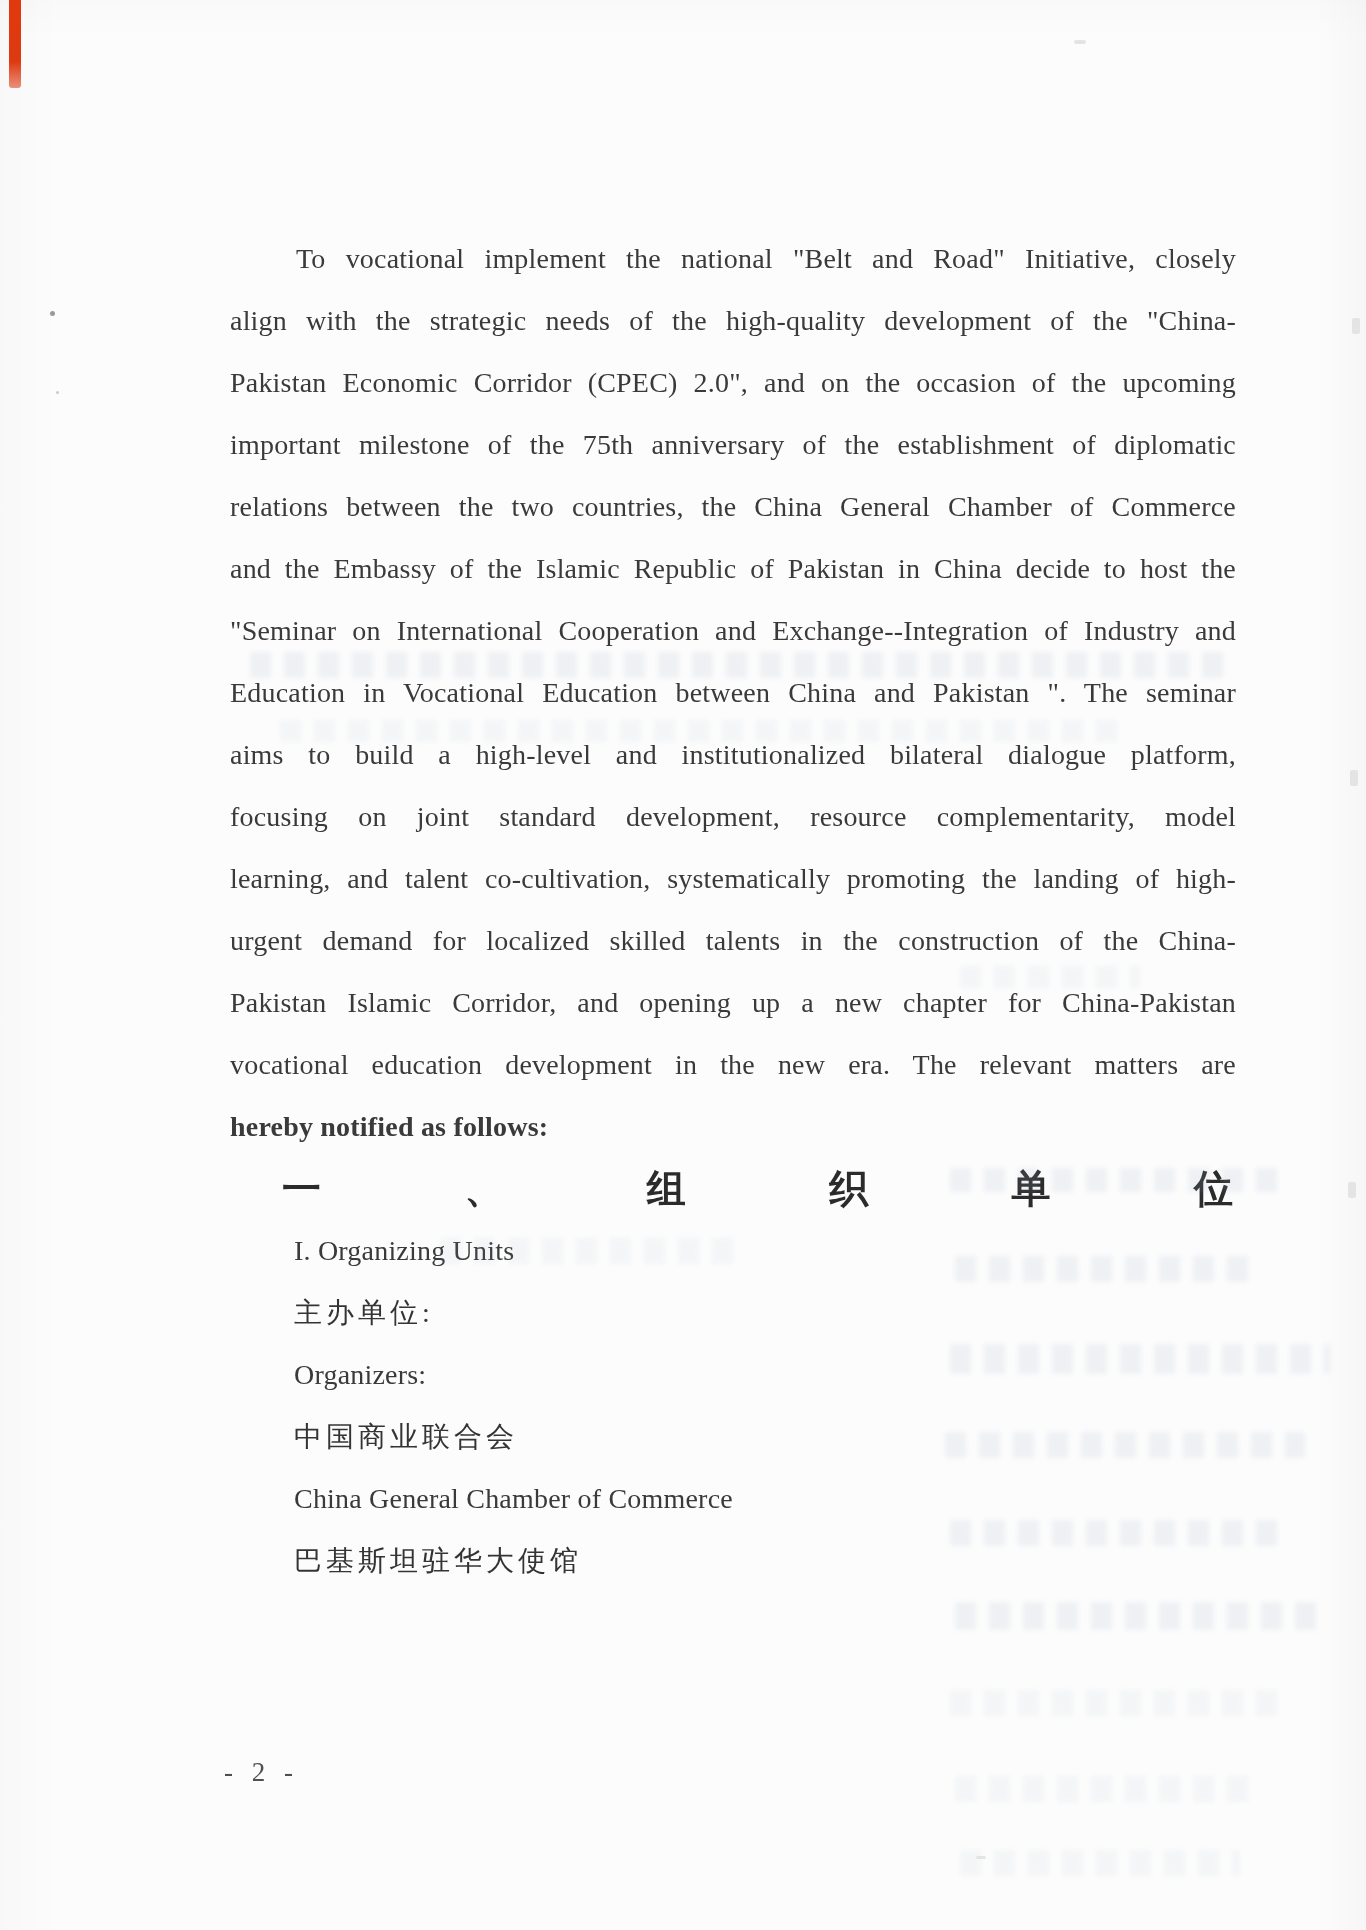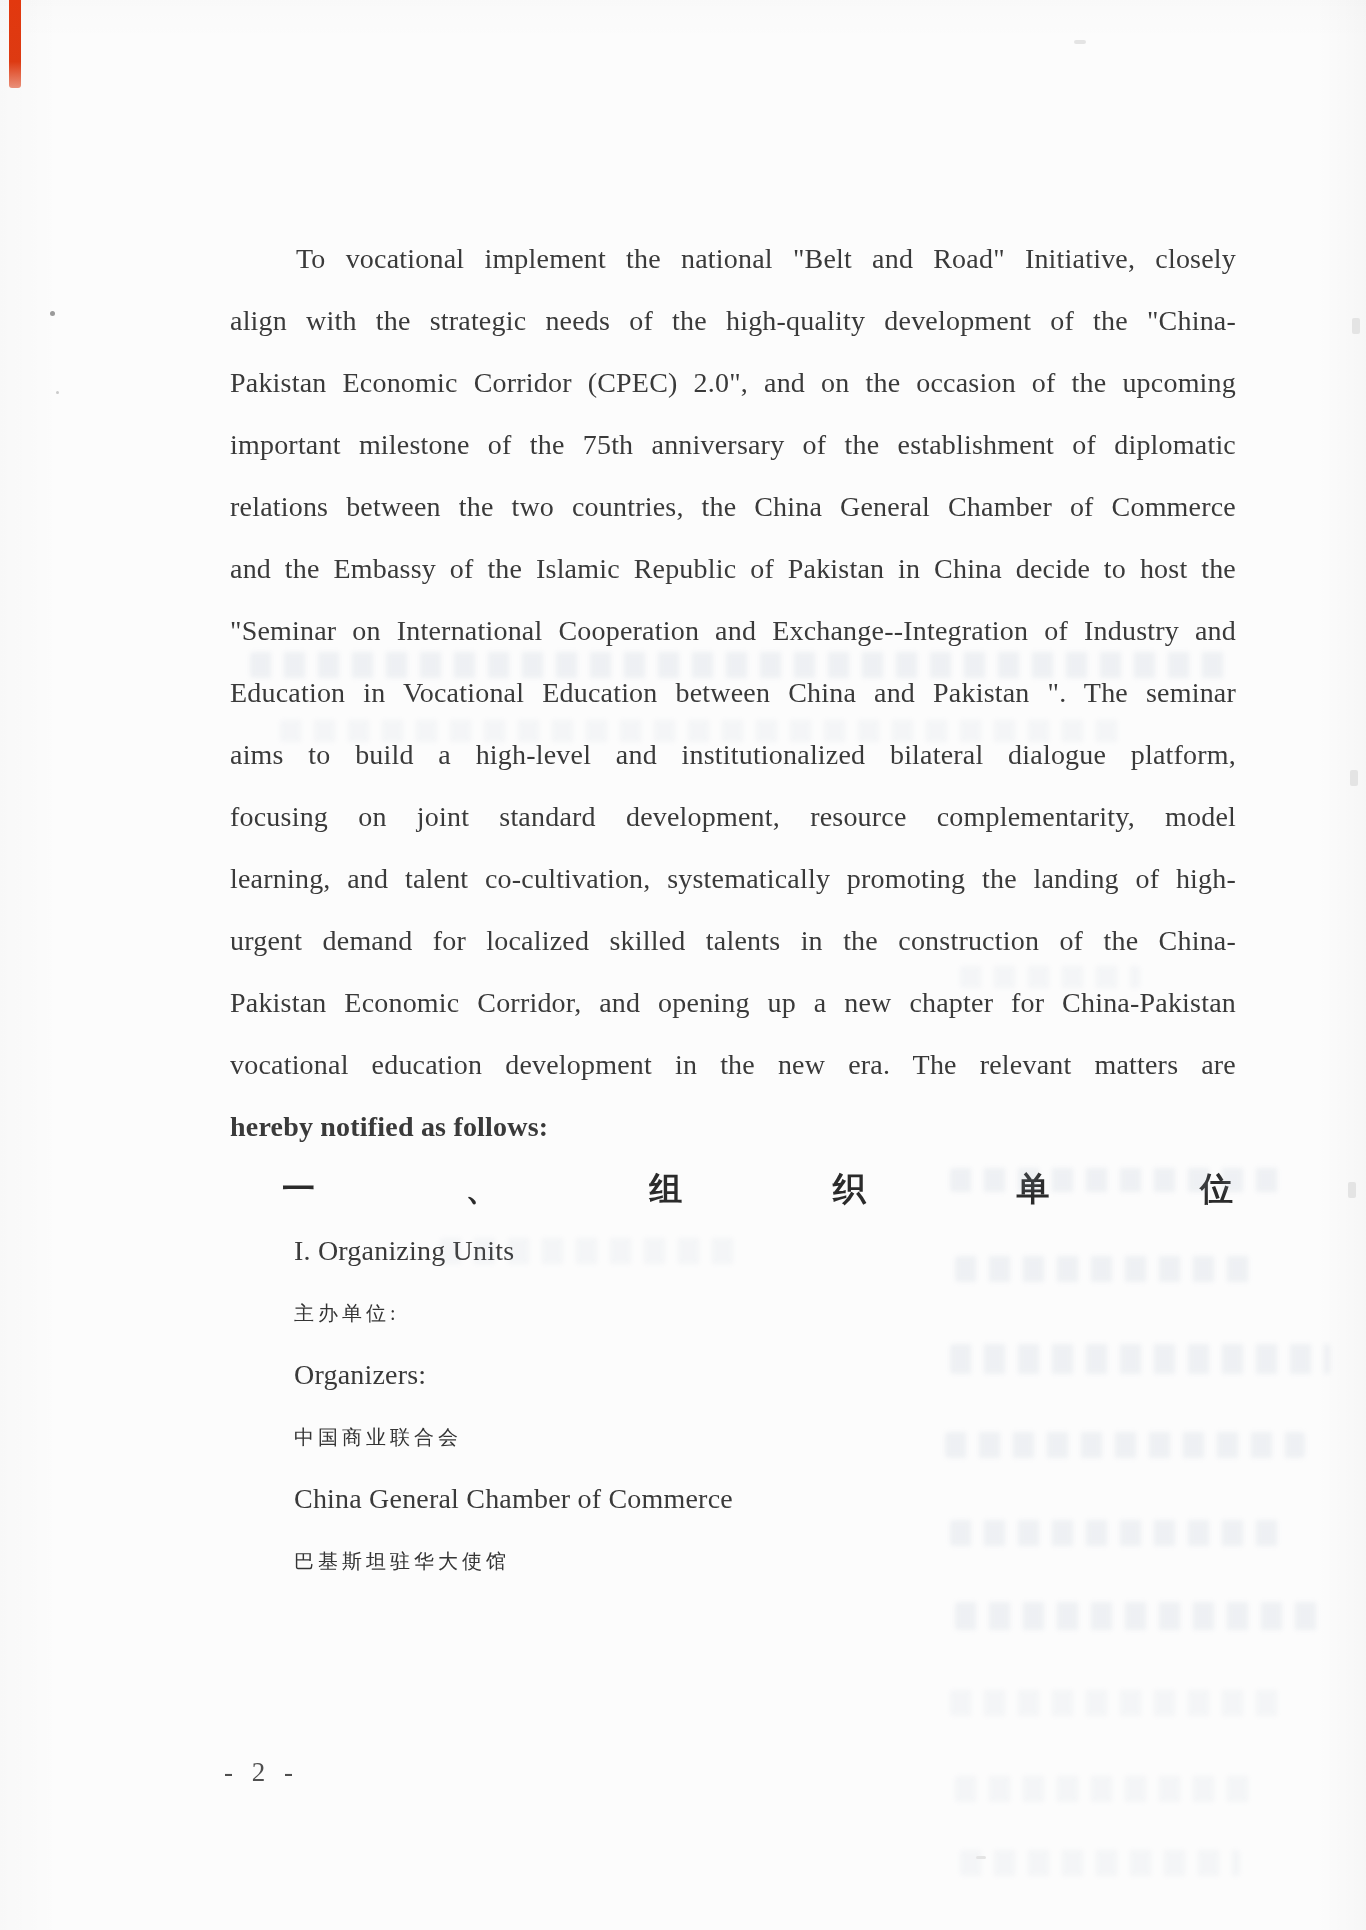--- a/index.html
+++ b/index.html
@@ -75,7 +75,7 @@
   <div class="line">focusing on joint standard development, resource complementarity, model</div>
   <div class="line">learning, and talent co-cultivation, systematically promoting the landing of high-</div>
   <div class="line">urgent demand for localized skilled talents in the construction of the China-</div>
-  <div class="line">Pakistan Economic Corridor, and opening up a new chapter for China-Pakistan</div>
+  <div class="line">Pakistan Islamic Corridor, and opening up a new chapter for China-Pakistan</div>
   <div class="line">vocational education development in the new era. The relevant matters are</div>
   <div class="line last">hereby notified as follows:</div>
 

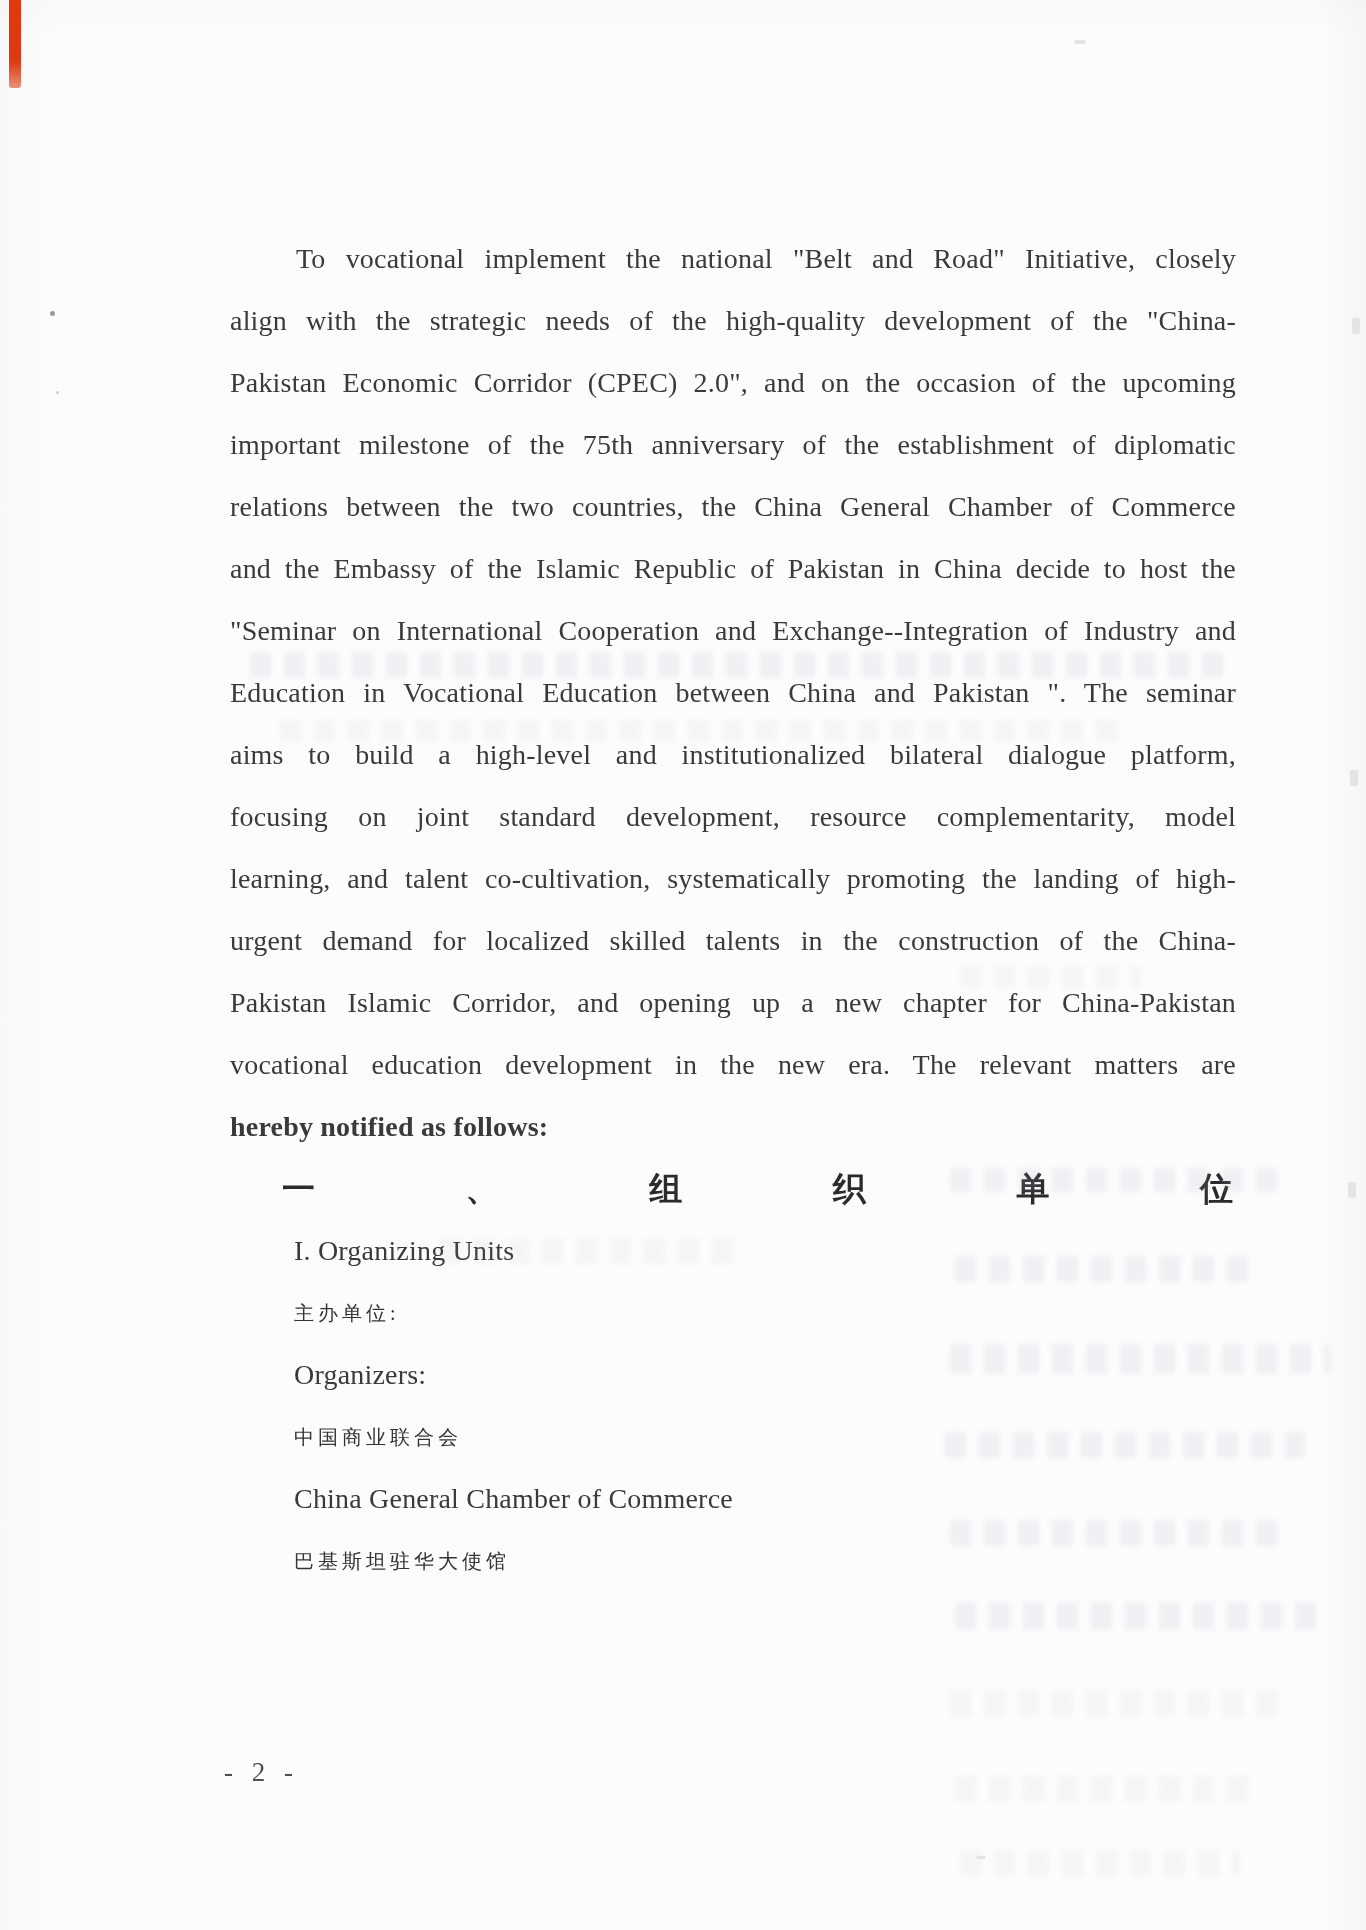--- a/index.html
+++ b/index.html
@@ -35,7 +35,7 @@
   .line.sect{ text-align:right;text-align-last:left;padding-left:64px; }
   .line.heading-zh{
     font-family:"DejaVu Sans","Liberation Sans",sans-serif;
-    font-weight:bold;font-size:33px;color:#2b2b2b;letter-spacing:3px;
+    font-weight:bold;font-size:39px;color:#2b2b2b;letter-spacing:3px;
     padding-left:52px;
   }
   .line.zh{ font-size:20px;color:#343434;letter-spacing:4px; }

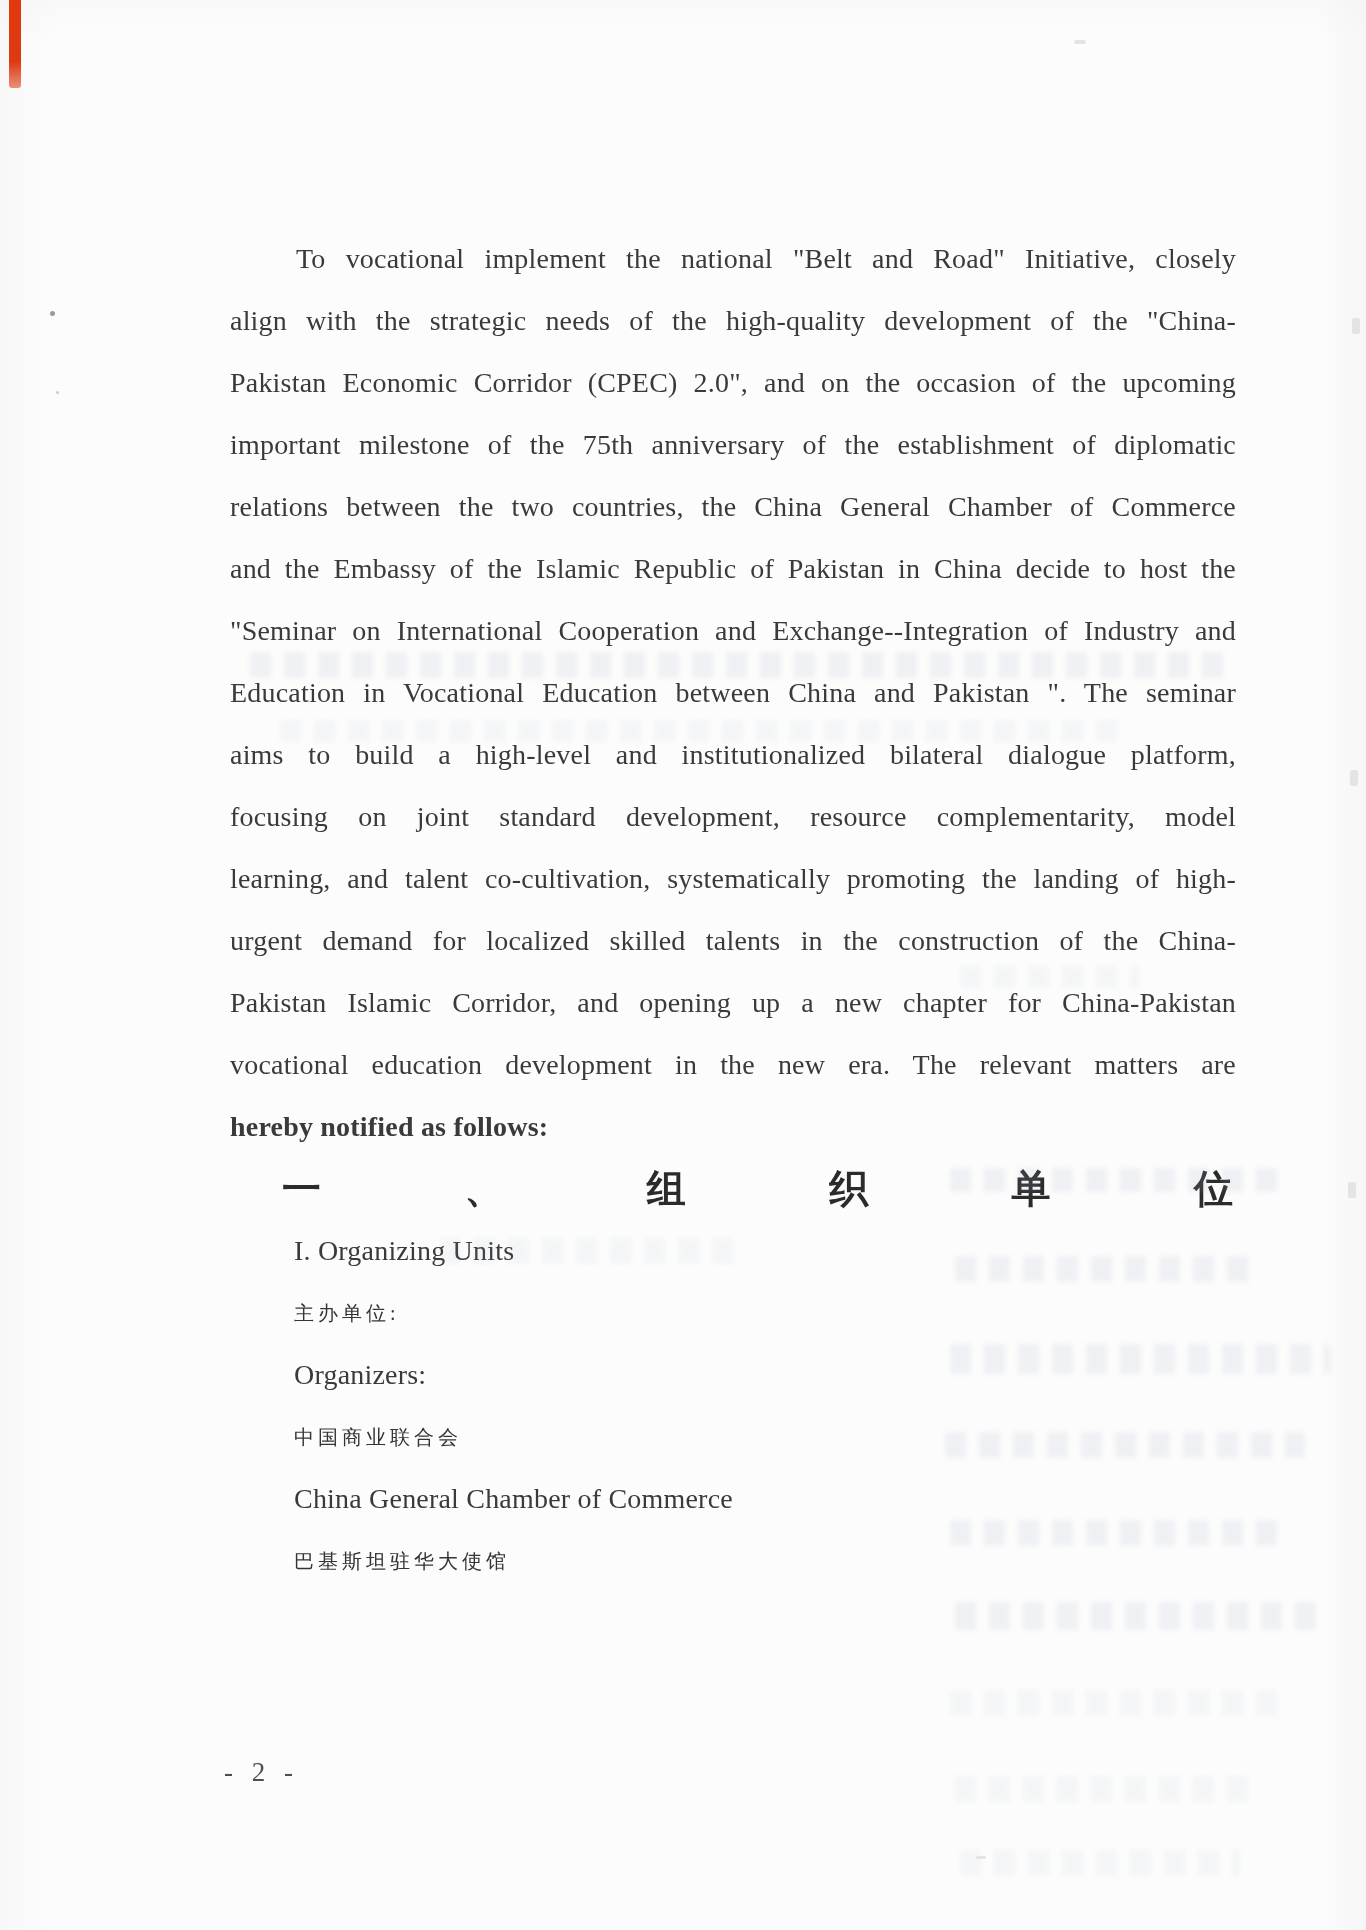--- a/index.html
+++ b/index.html
@@ -38,7 +38,7 @@
     font-weight:bold;font-size:39px;color:#2b2b2b;letter-spacing:3px;
     padding-left:52px;
   }
-  .line.zh{ font-size:20px;color:#343434;letter-spacing:4px; }
+  .line.zh{ font-size:28px;color:#343434;letter-spacing:4px; }
   .page-number{
     position:absolute;left:224px;top:1752px;width:110px;height:40px;
     line-height:40px;font-size:27px;color:#4f4f4f;letter-spacing:6px;

